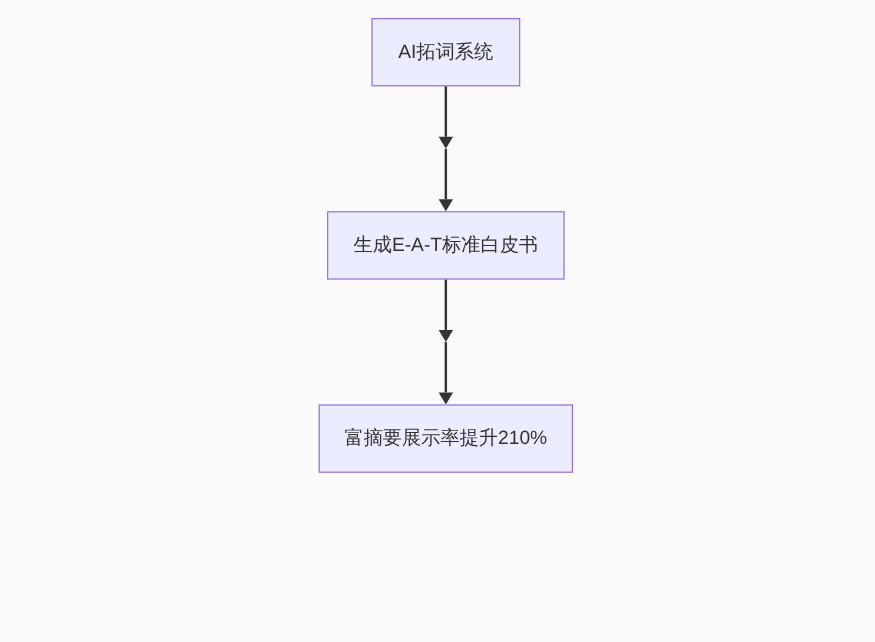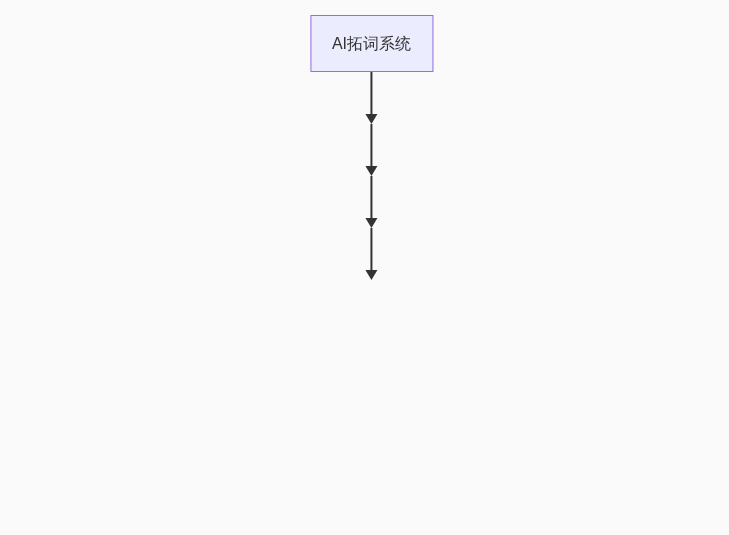--- a/index.html
+++ b/index.html
@@ -75,6 +75,7 @@
       <div class="head"></div>
     </div>
 
+    <div class="flow-node">生成E-A-T标准白皮书</div>
 
     <div class="flow-arrow">
       <div class="shaft"></div>

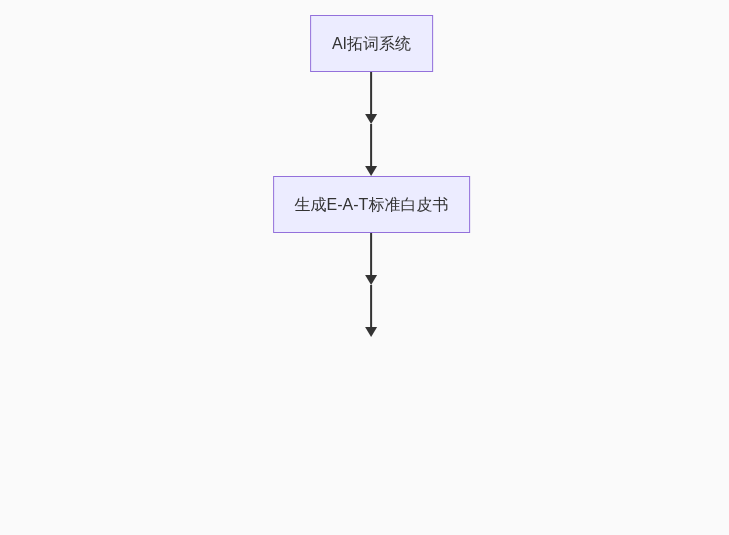--- a/index.html
+++ b/index.html
@@ -88,6 +88,7 @@
       <div class="head"></div>
     </div>
 
+    <div class="flow-node">富摘要展示率提升210%</div>
 
   </div>
 </div>

